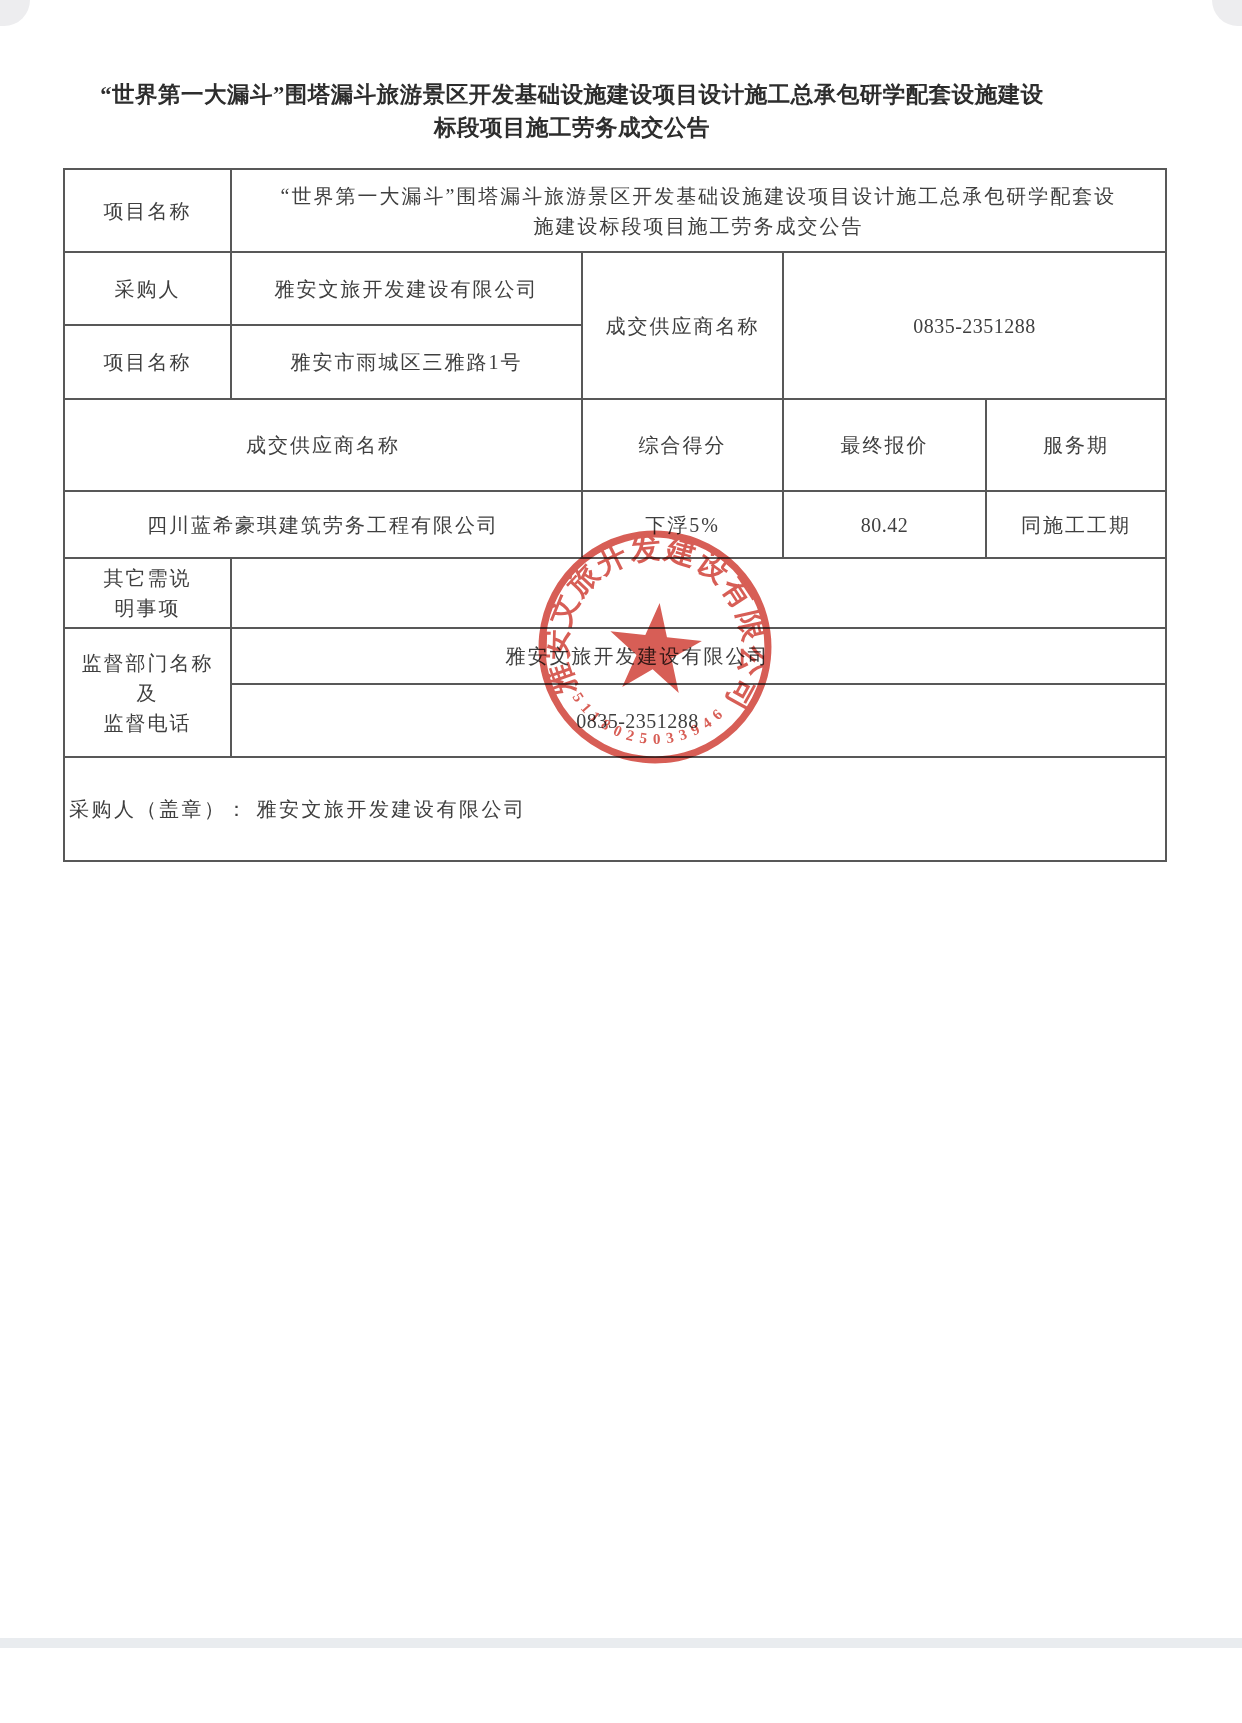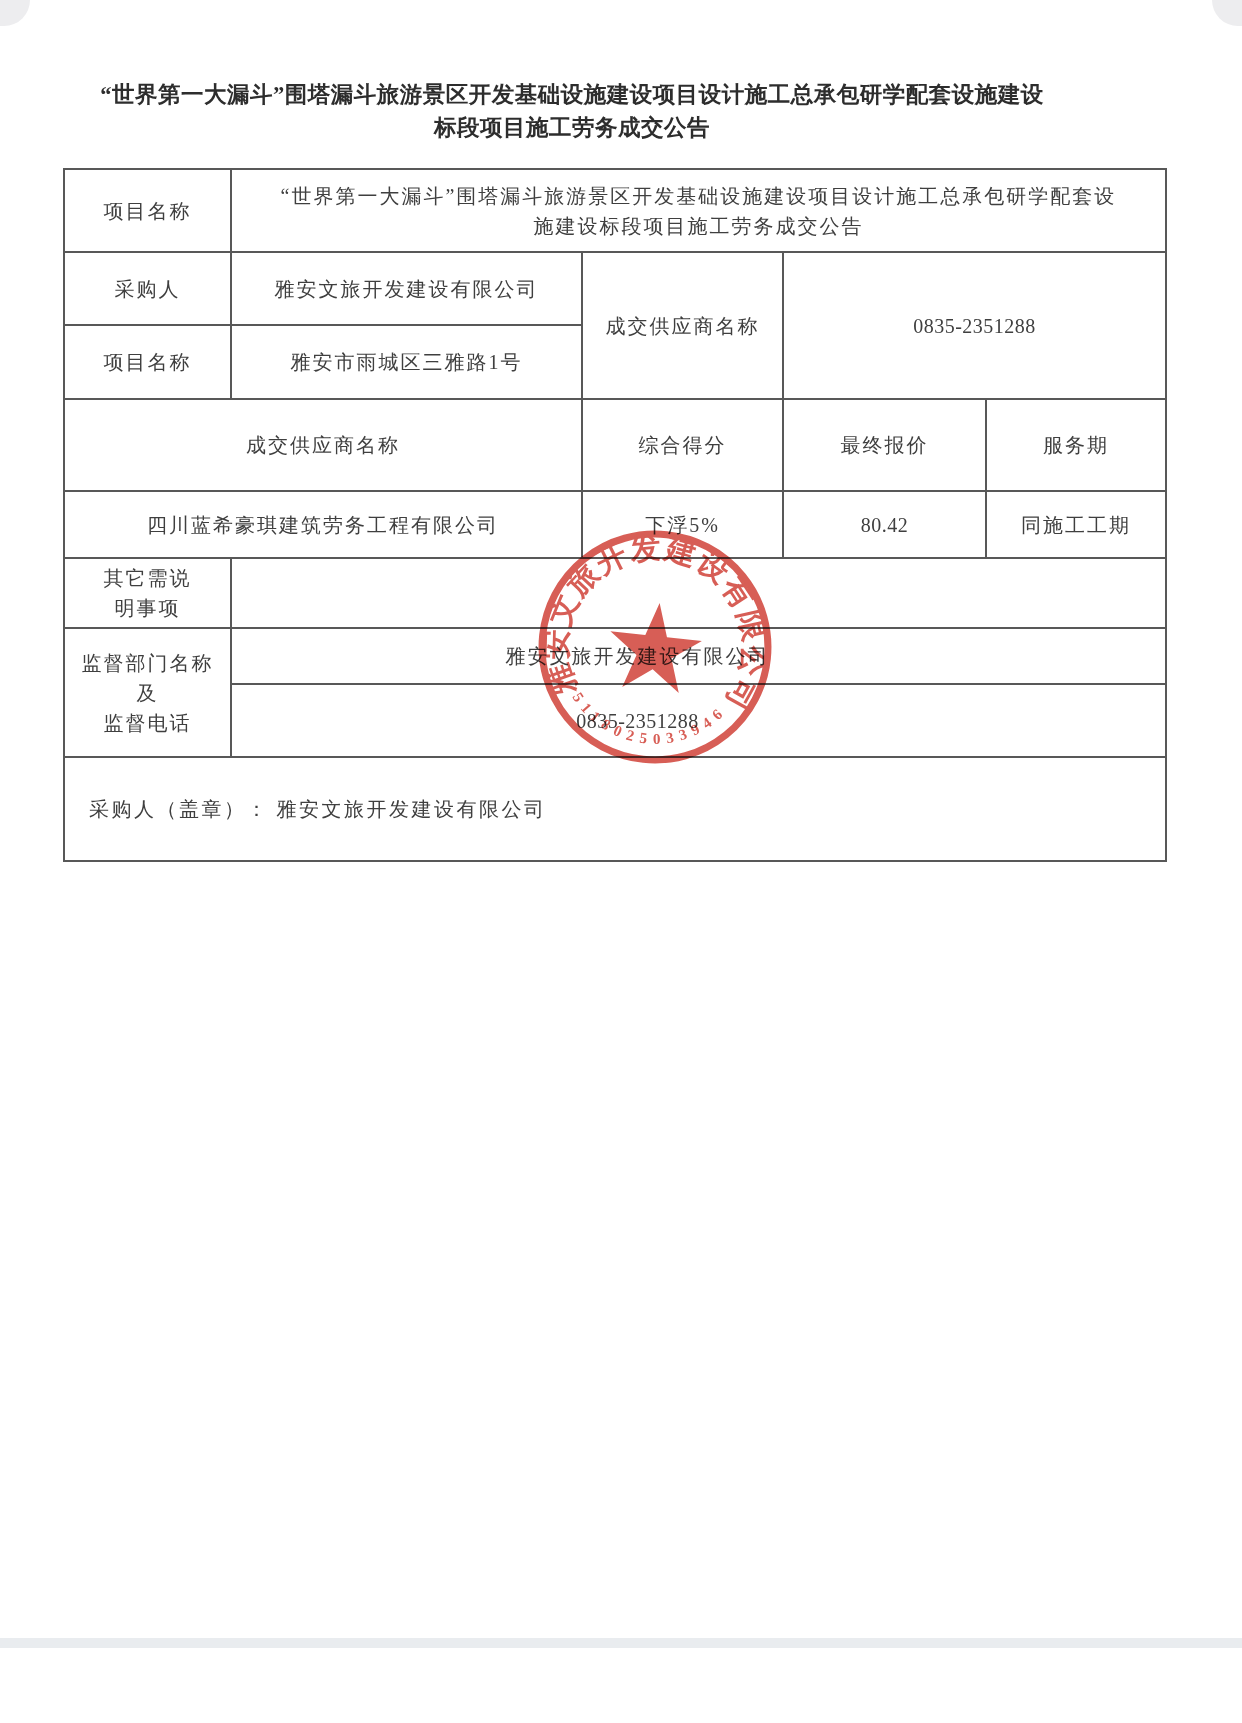--- a/index.html
+++ b/index.html
@@ -30,7 +30,7 @@
   .project-value{max-width:852px;margin:0 auto;}
   .shift-left{padding-right:130px;}
   .phone{letter-spacing:0.5px;}
-  .sig-cell{text-align:left;padding-left:24px;letter-spacing:2.5px;}
+  .sig-cell{text-align:left;padding-left:4px;letter-spacing:2.5px;}
   .stamp{
     position:absolute;left:534px;top:522px;width:242px;height:250px;z-index:5;
     transform:rotate(6deg);opacity:0.82;mix-blend-mode:multiply;pointer-events:none;

